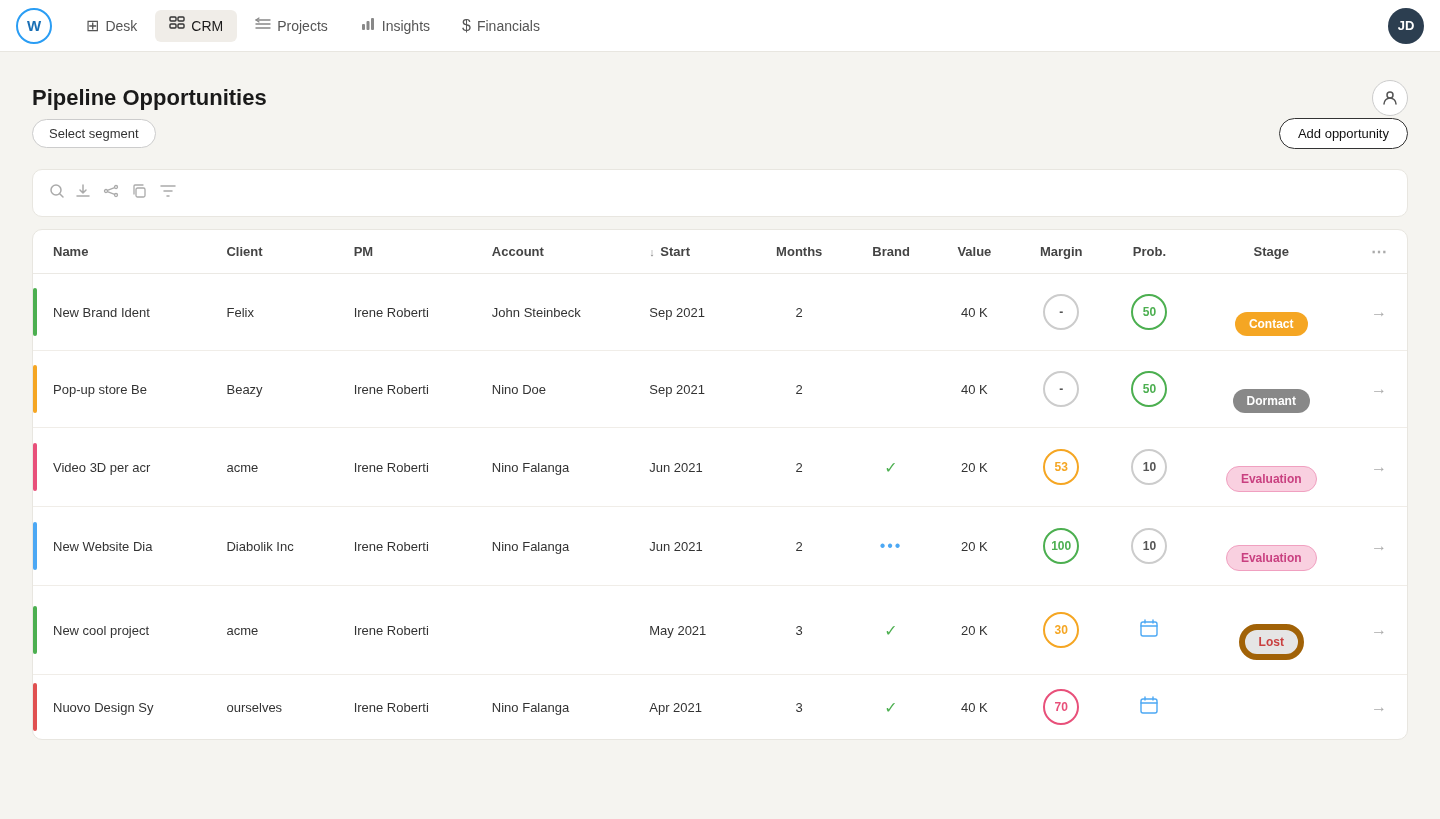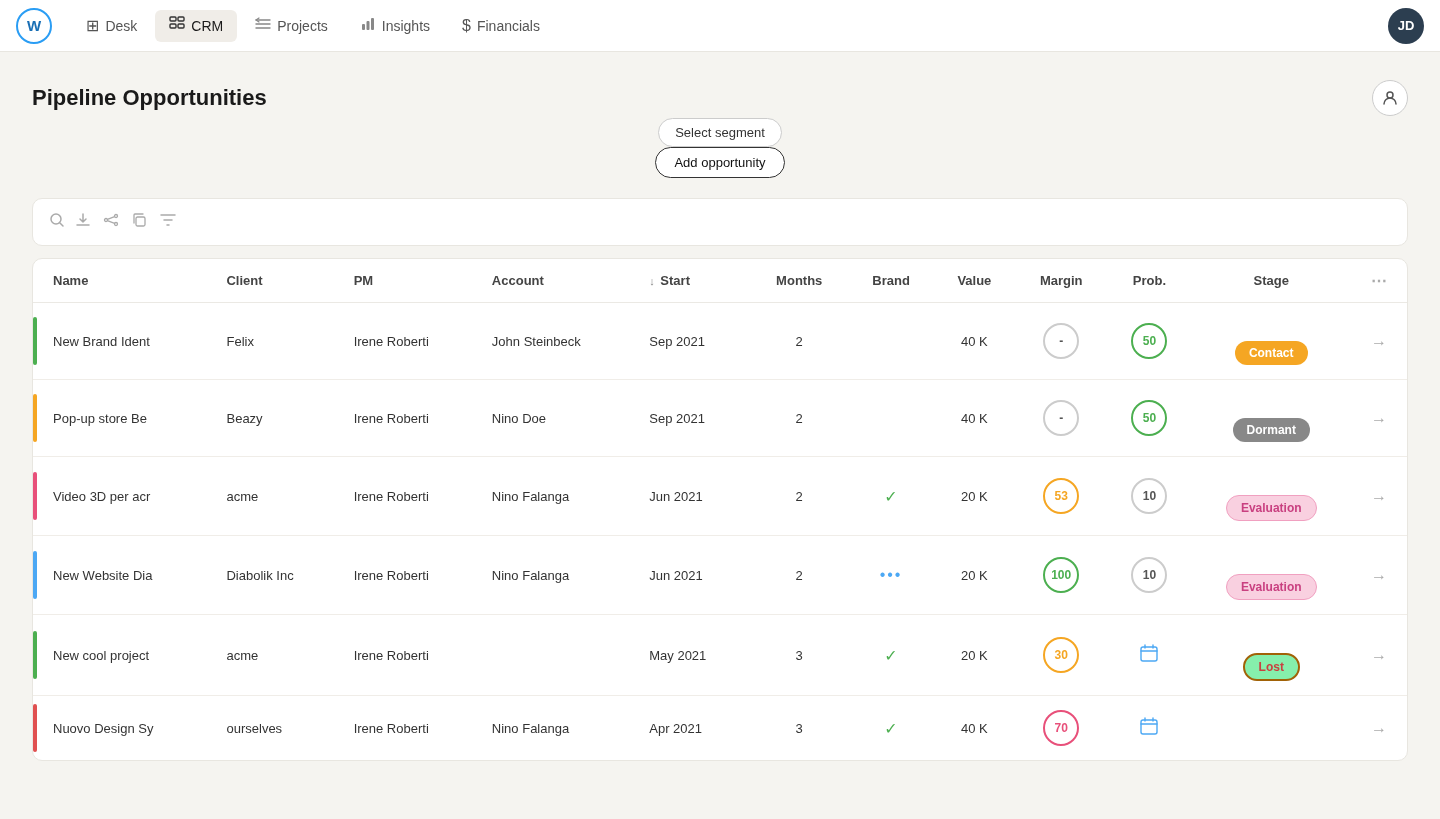--- a/index.html
+++ b/index.html
@@ -20,7 +20,7 @@
     .page-title { font-size: 22px; font-weight: 700; color: #1a1a1a; }
     .user-icon-btn { width: 36px; height: 36px; border-radius: 50%; border: 1.5px solid #ccc; background: #fff; display: flex; align-items: center; justify-content: center; cursor: pointer; color: #555; }
 
-    .toolbar { display: flex; align-items: center; justify-content: space-between; margin-bottom: 20px; flex-direction: column; }
+    .toolbar { display: flex; align-items: center; justify-content: space-between; margin-bottom: 20px; }
     .btn-segment { border: 1.5px solid #ccc; background: #fff; border-radius: 20px; padding: 6px 16px; font-size: 13px; cursor: pointer; color: #333; }
     .btn-add { border: 1.5px solid #333; background: #fff; border-radius: 20px; padding: 7px 18px; font-size: 13px; cursor: pointer; color: #111; font-weight: 500; }
 

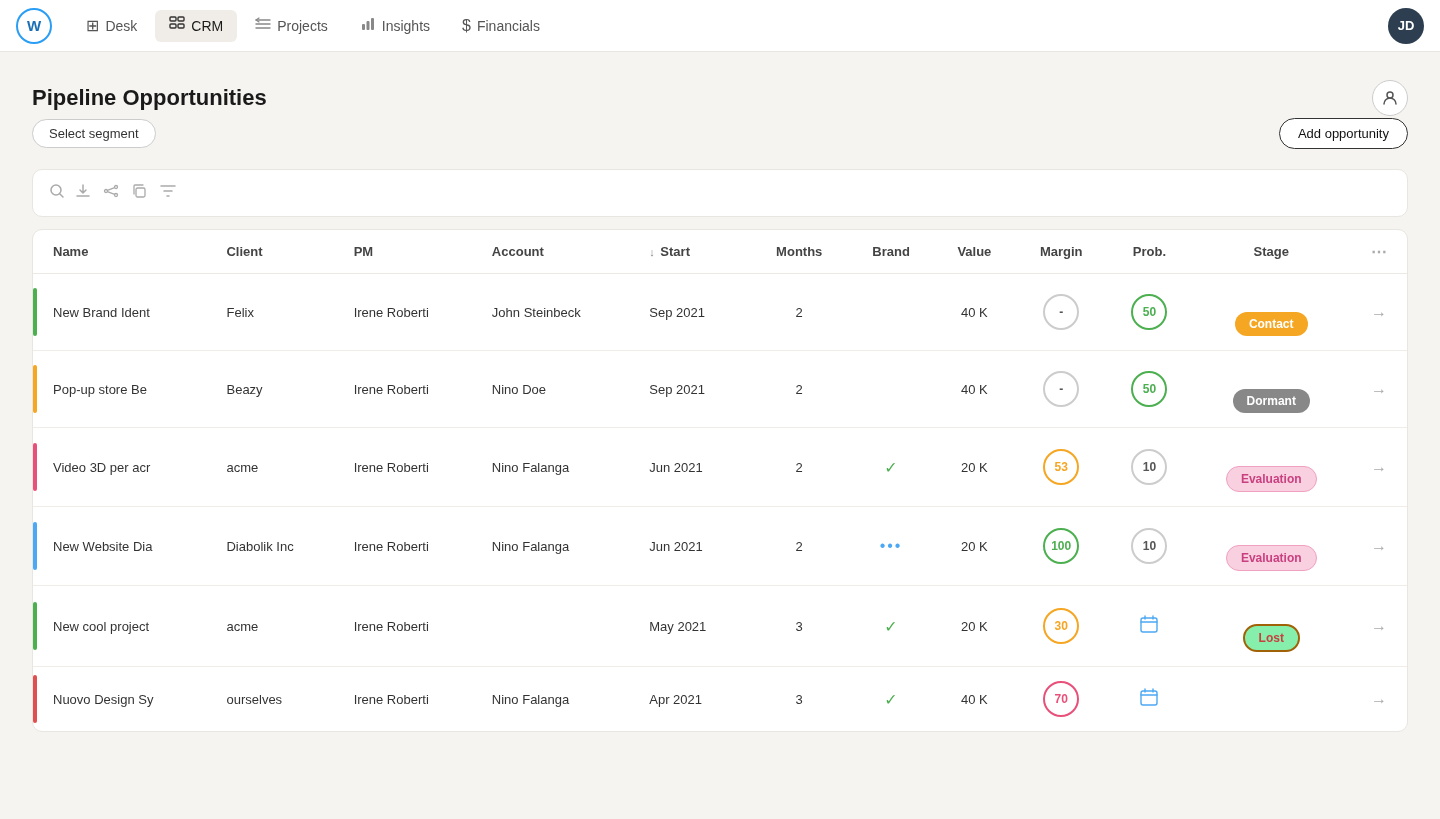--- a/index.html
+++ b/index.html
@@ -46,7 +46,7 @@
     .stage-contact { background: #f5a623; color: #fff; }
     .stage-dormant { background: #888; color: #fff; }
     .stage-evaluation { background: #f9d0e0; color: #c94080; border: 1px solid #f0a0c0; }
-    .stage-lost { background: #86efac; color: #c94040; border: 2px solid #a16207; }
+    .stage-lost { background: #e5e5e5; color: #c94040; border: 6px solid #a16207; }
 
     .prob-circle { display: inline-flex; align-items: center; justify-content: center; width: 36px; height: 36px; border-radius: 50%; font-size: 12px; font-weight: 600; }
     .prob-green { border: 2px solid #4caf50; color: #4caf50; }

